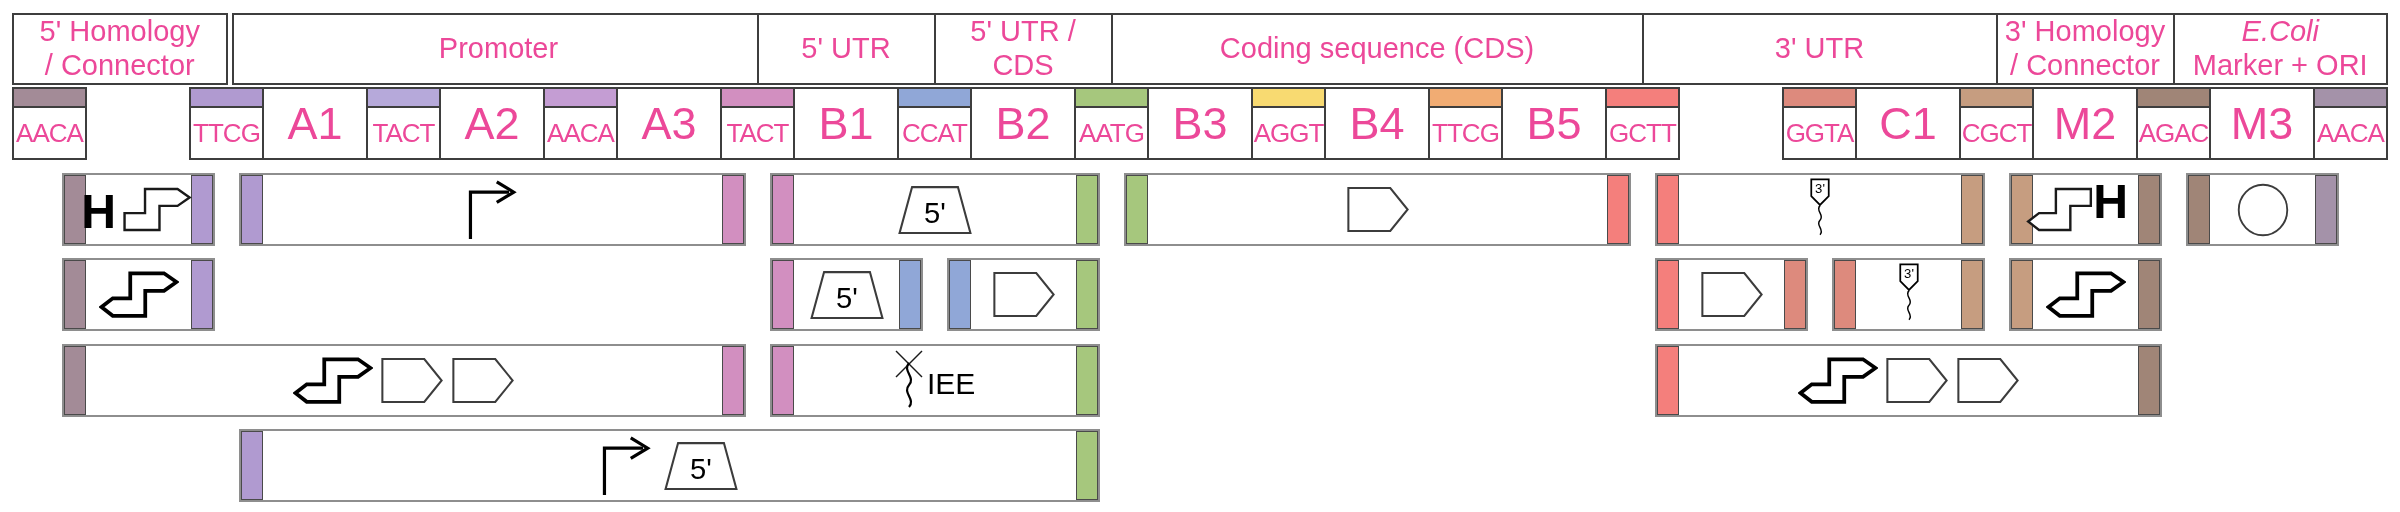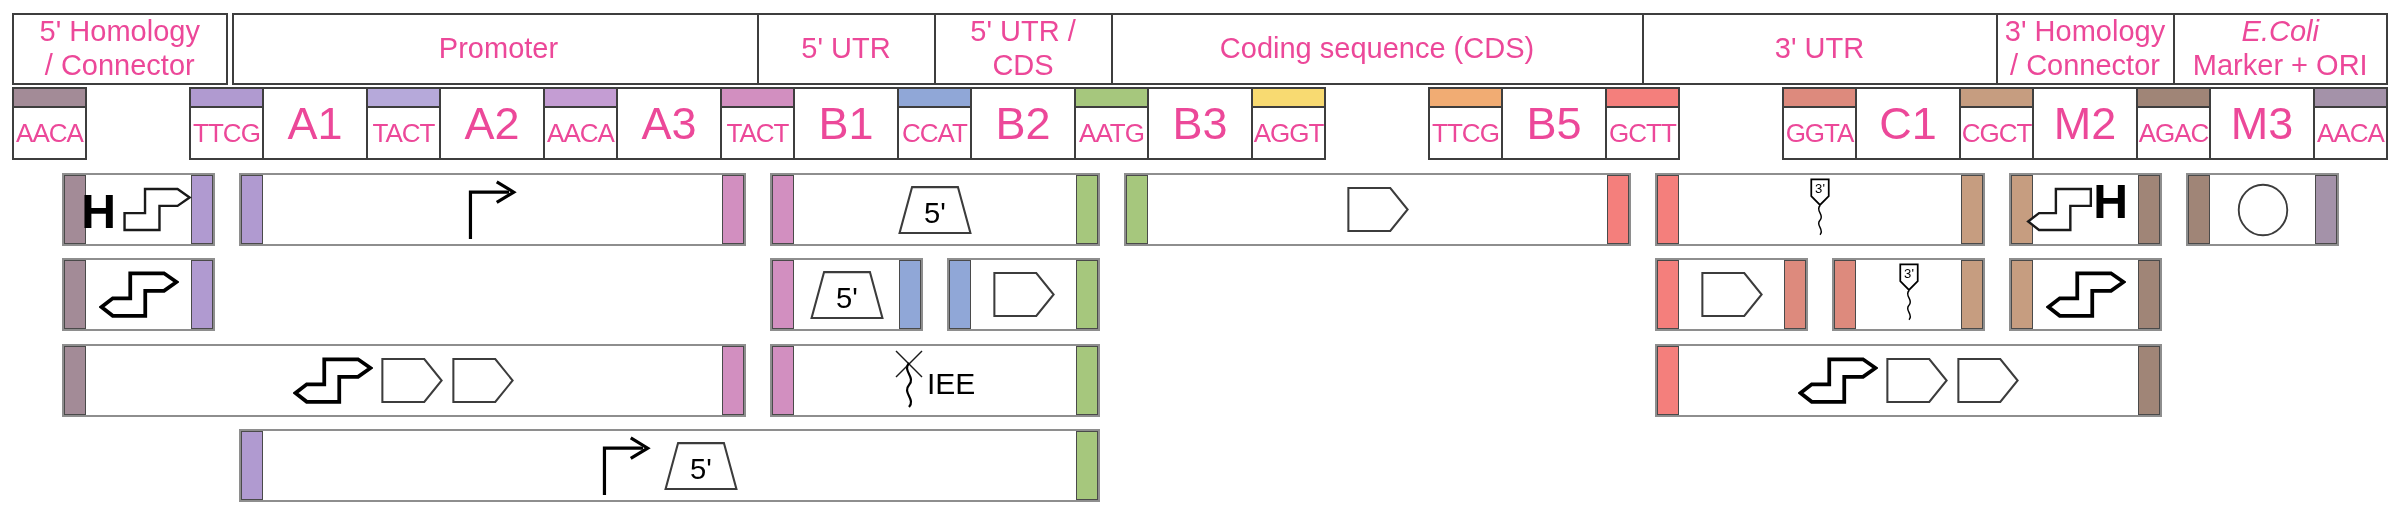--- a/index.html
+++ b/index.html
@@ -157,6 +157,9 @@
       <div class="cap" style="background: rgb(248, 218, 113);"></div>
       <div class="col-label">AGGT</div>
     </div>
+    <div class="col part" style="left: 1324px; top: 87px; width: 106px; height: 73px;">
+      <div class="col-label">B4</div>
+    </div>
     <div class="col fusion" style="left: 1428px; top: 87px; width: 75px; height: 73px;">
       <div class="cap" style="background: rgb(241, 172, 115);"></div>
       <div class="col-label">TTCG</div>

